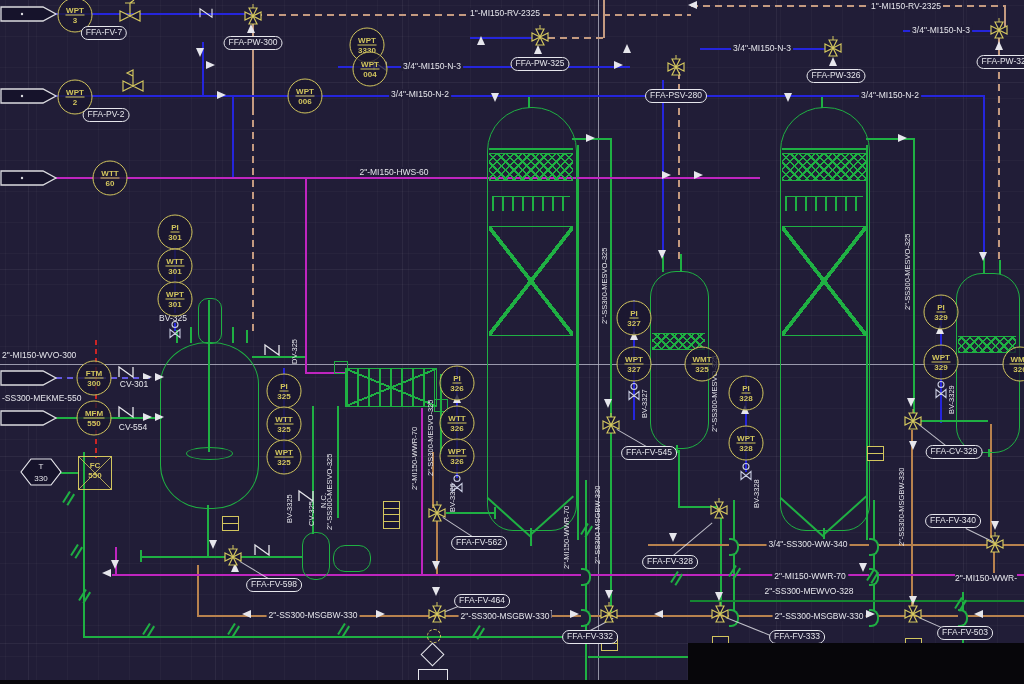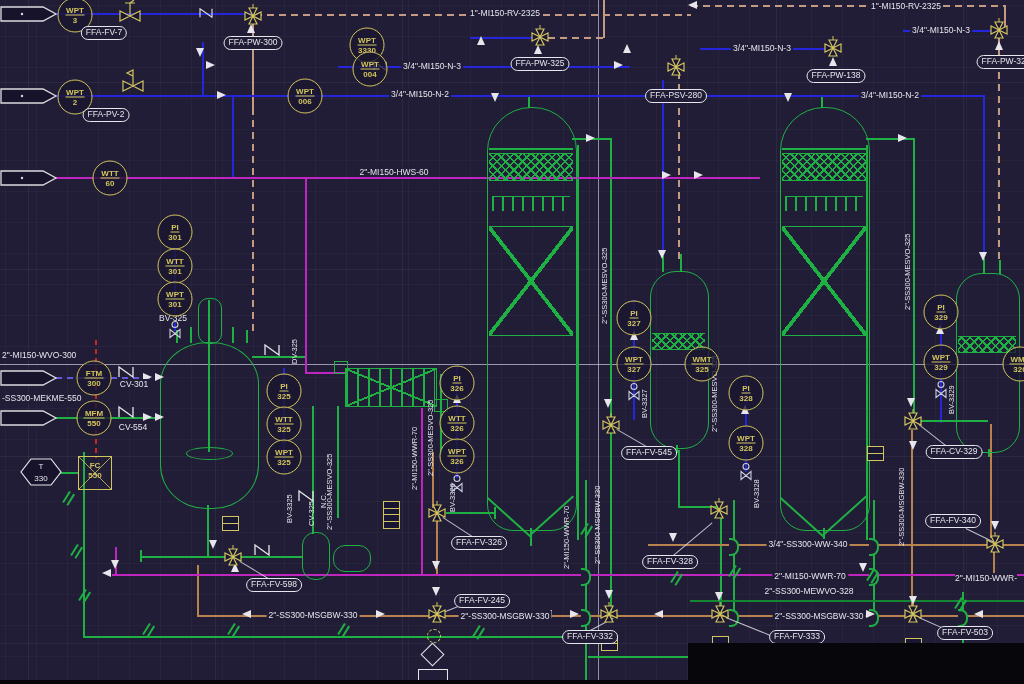--- a/index.html
+++ b/index.html
@@ -475,7 +475,7 @@
   <div class="cap" style="left:253px;top:43px">FFA-PW-300</div>
   <div class="cap" style="left:540px;top:64px">FFA-PW-325</div>
   <div class="cap" style="left:676px;top:96px">FFA-PSV-280</div>
-  <div class="cap" style="left:836px;top:76px">FFA-PW-138</div>
+  <div class="cap" style="left:836px;top:76px">FFA-PW-326</div>
   <div class="cap" style="left:1006px;top:62px">FFA-PW-328</div>
   <div class="cap" style="left:649px;top:453px">FFA-FV-545</div>
   <div class="cap" style="left:479px;top:543px">FFA-FV-326</div>

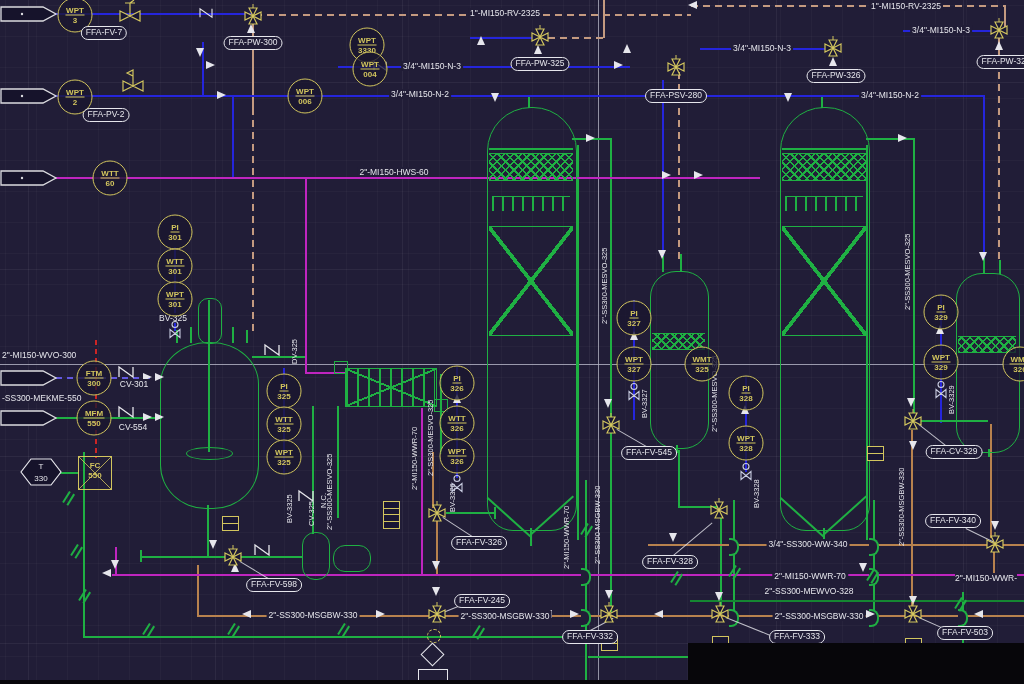--- a/index.html
+++ b/index.html
@@ -478,7 +478,7 @@
   <div class="cap" style="left:836px;top:76px">FFA-PW-326</div>
   <div class="cap" style="left:1006px;top:62px">FFA-PW-328</div>
   <div class="cap" style="left:649px;top:453px">FFA-FV-545</div>
-  <div class="cap" style="left:479px;top:543px">FFA-FV-326</div>
+  <div class="cap" style="left:479px;top:543px">FFA-FV-562</div>
   <div class="cap" style="left:482px;top:601px">FFA-FV-245</div>
   <div class="cap" style="left:274px;top:585px">FFA-FV-598</div>
   <div class="cap" style="left:670px;top:562px">FFA-FV-328</div>

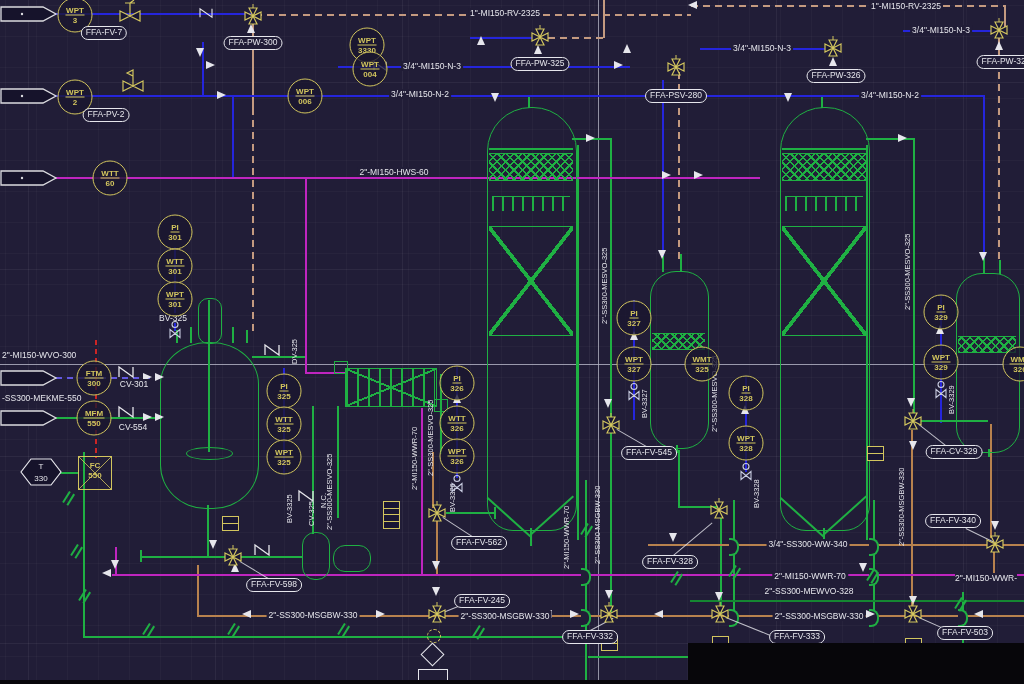--- a/index.html
+++ b/index.html
@@ -479,7 +479,7 @@
   <div class="cap" style="left:1006px;top:62px">FFA-PW-328</div>
   <div class="cap" style="left:649px;top:453px">FFA-FV-545</div>
   <div class="cap" style="left:479px;top:543px">FFA-FV-562</div>
-  <div class="cap" style="left:482px;top:601px">FFA-FV-245</div>
+  <div class="cap" style="left:482px;top:601px">FFA-FV-464</div>
   <div class="cap" style="left:274px;top:585px">FFA-FV-598</div>
   <div class="cap" style="left:670px;top:562px">FFA-FV-328</div>
   <div class="cap" style="left:590px;top:637px">FFA-FV-332</div>

